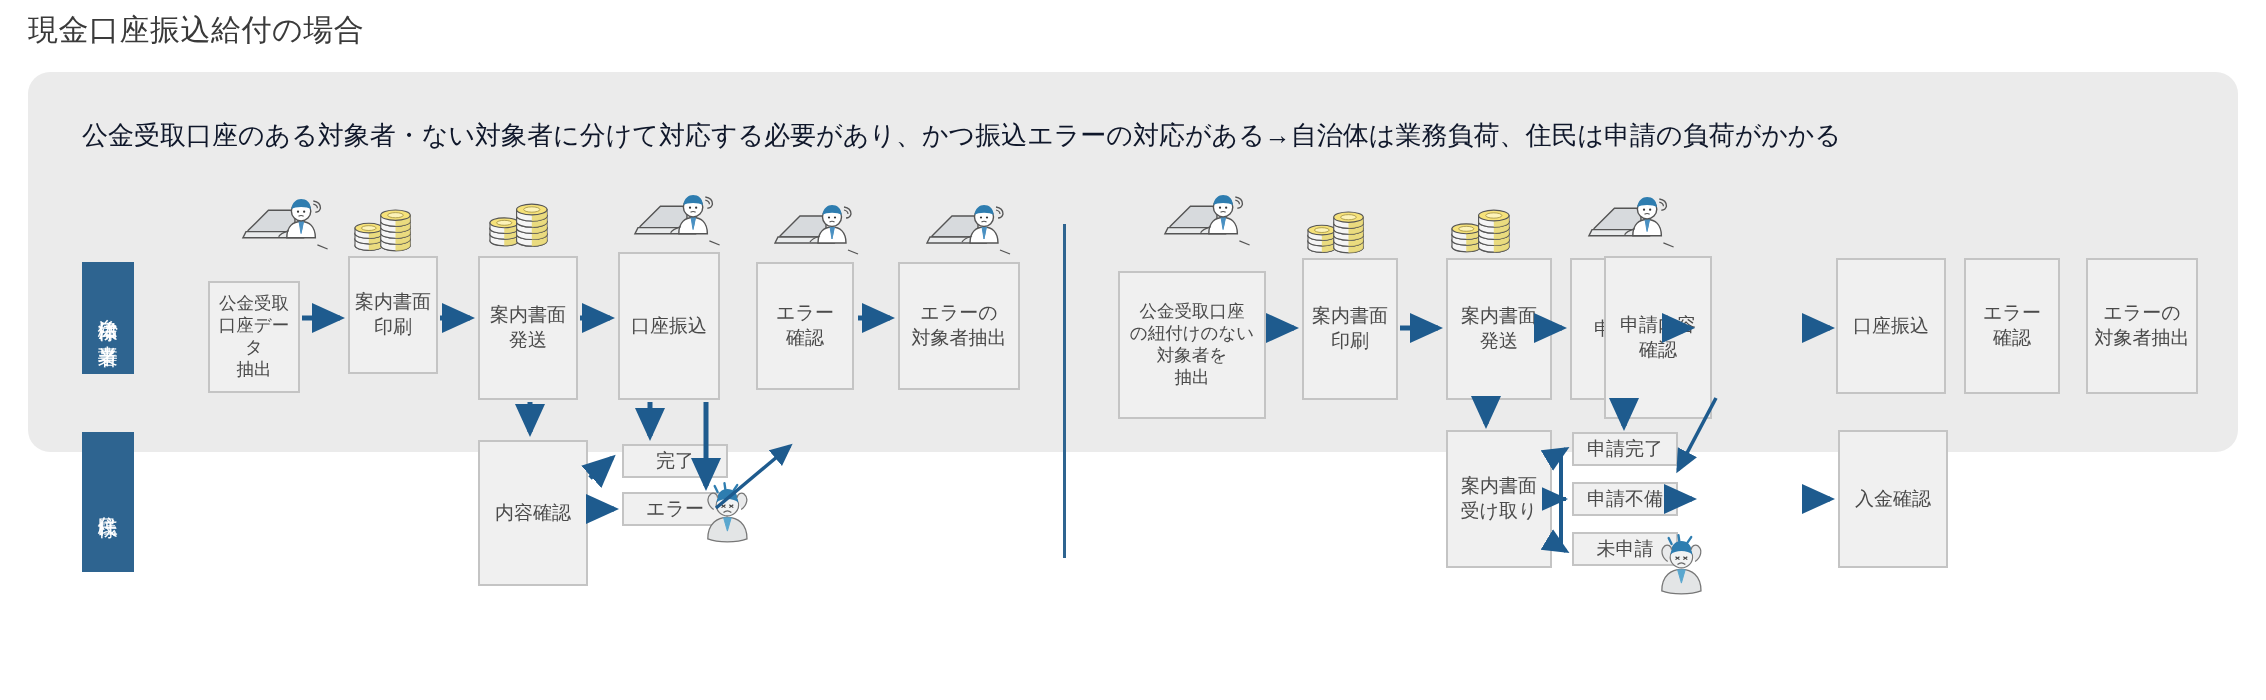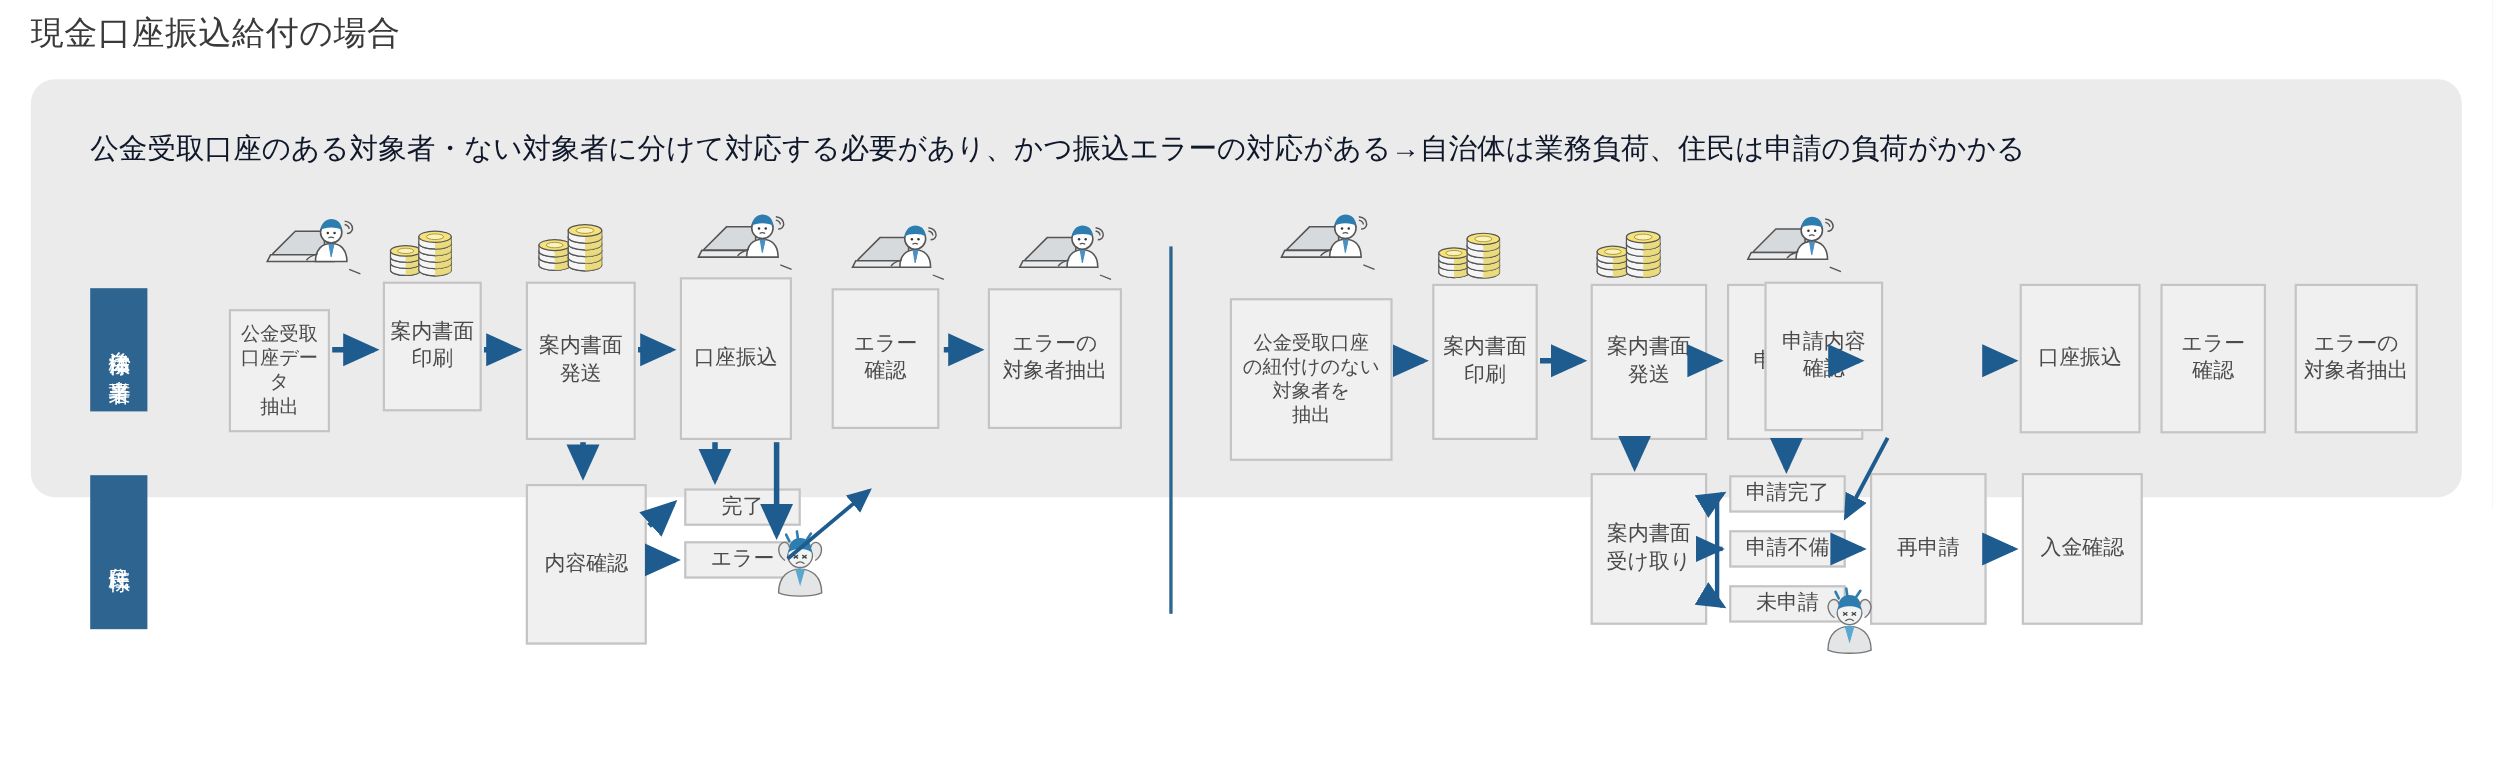--- a/index.html
+++ b/index.html
@@ -115,7 +115,7 @@
   <div class="box" style="left:1446px;top:258px;width:106px;height:142px;">案内書面
 発送</div>
   <div class="box" style="left:1570px;top:258px;width:124px;height:142px;">申請促進</div>
-  <div class="box" style="left:1604px;top:256px;width:108px;height:136px;">申請内容
+  <div class="box" style="left:1604px;top:256px;width:108px;height:163px;">申請内容
 確認</div>
   <div class="box" style="left:1836px;top:258px;width:110px;height:136px;">口座振込</div>
   <div class="box" style="left:1964px;top:258px;width:96px;height:136px;">エラー

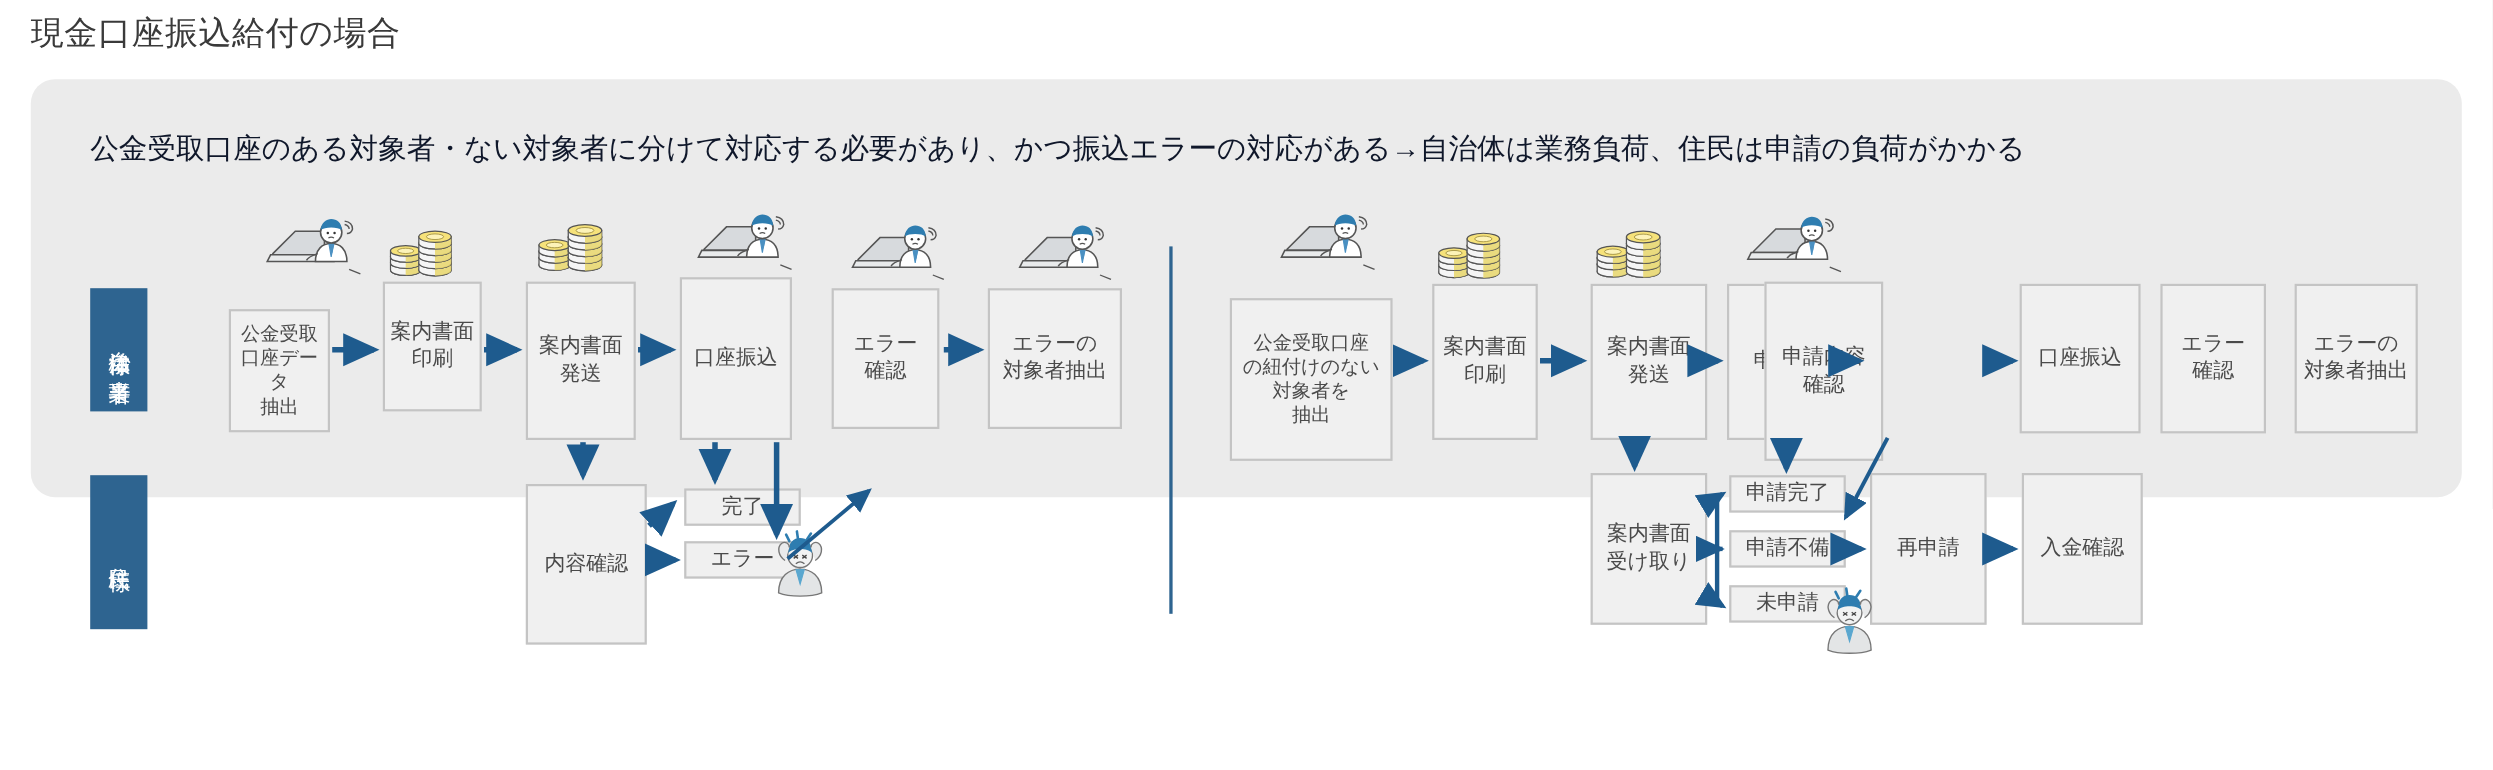--- a/index.html
+++ b/index.html
@@ -128,7 +128,6 @@
   <div class="box small" style="left:1572px;top:432px;width:106px;height:34px;">申請完了</div>
   <div class="box small" style="left:1572px;top:482px;width:106px;height:34px;">申請不備</div>
   <div class="box small" style="left:1572px;top:532px;width:106px;height:34px;">未申請</div>
-  <div class="box" style="left:1700px;top:430px;width:106px;height:138px;">再申請</div>
   <div class="box" style="left:1838px;top:430px;width:110px;height:138px;">入金確認</div>
 
   <svg id="overlay" viewBox="0 0 2266 700">

